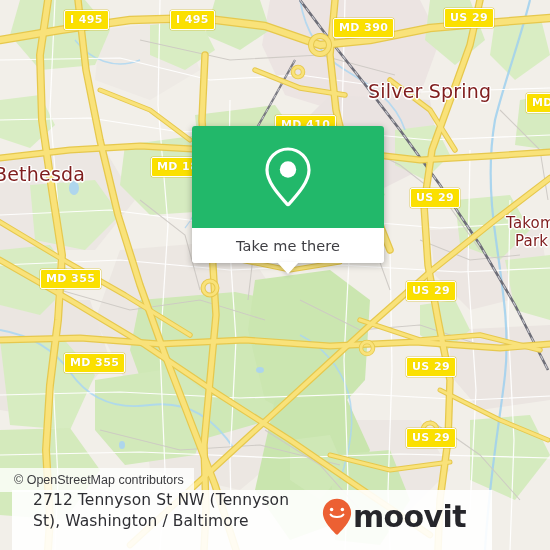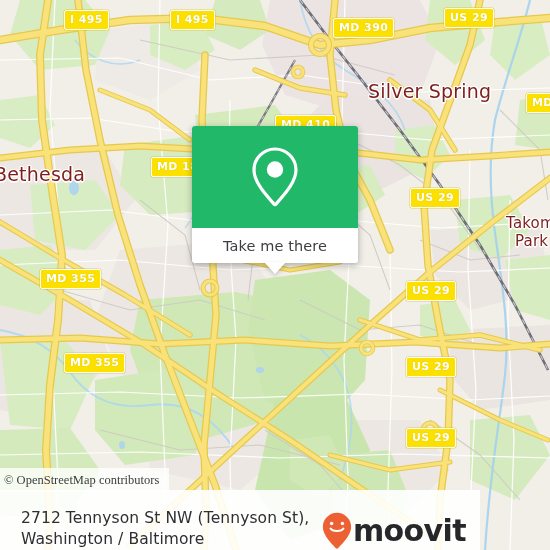--- a/index.html
+++ b/index.html
@@ -81,7 +81,7 @@
     position: absolute;
     left: 192px;
     top: 126px;
-    width: 166px;
+    width: 192px;
     border-radius: 3px;
     box-shadow: 0 2px 7px rgba(0,0,0,.30);
     overflow: visible;

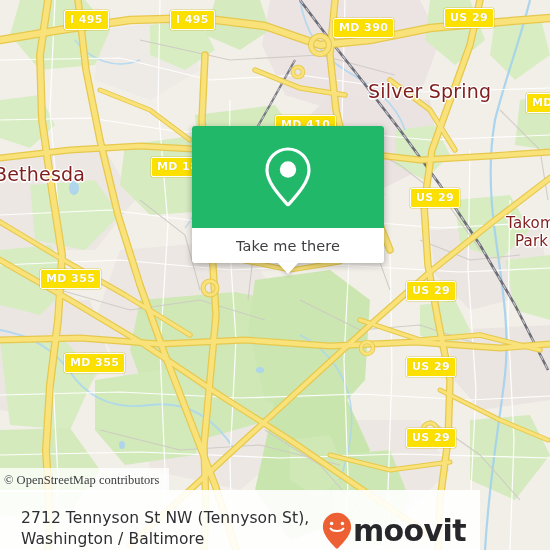--- a/index.html
+++ b/index.html
@@ -129,12 +129,12 @@
     left: 0;
     top: 468px;
     height: 24px;
-    padding: 0 10px 0 4px;
+    padding: 0 10px 0 14px;
     display: flex;
     align-items: center;
     background: rgba(255,255,255,.78);
     color: #3c3c40;
-    font-family: Liberation Serif, serif;
+    font-family: Liberation Sans, sans-serif;
     font-size: 12.5px;
     z-index: 25;
   }

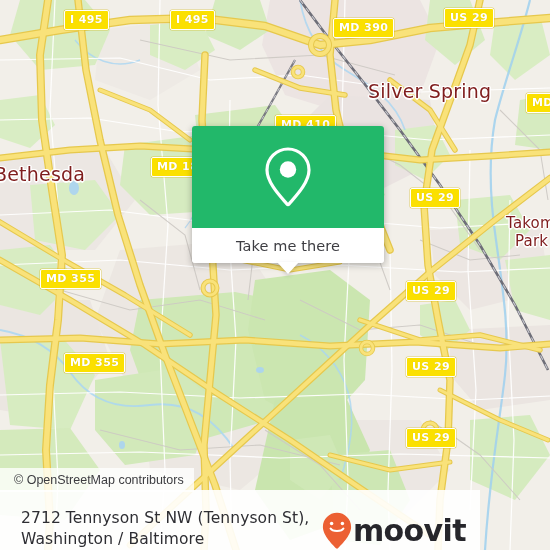--- a/index.html
+++ b/index.html
@@ -142,13 +142,13 @@
   
   #footer {
     position: absolute;
-    left: 0;
+    left: 12px;
     top: 490px;
     width: 480px;
     height: 60px;
     background: rgba(255,255,255,.90);
     display: flex;
-    align-items: flex-end;
+    align-items: flex-start;
     z-index: 28;
   }
   #footer-address {

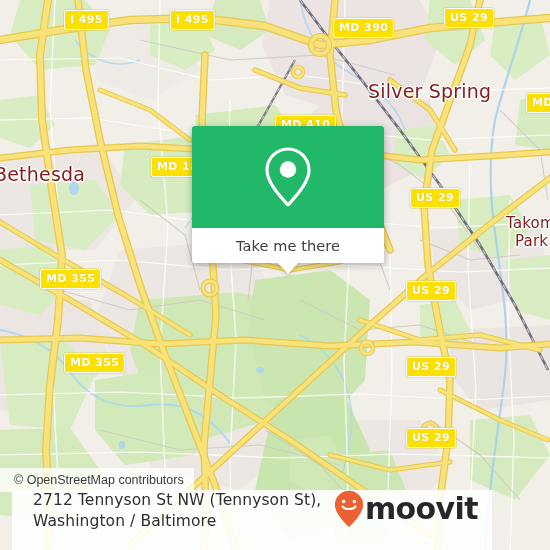--- a/index.html
+++ b/index.html
@@ -165,7 +165,8 @@
     flex: 0 0 auto;
     display: flex;
     align-items: center;
-    padding-right: 14px;
+    padding-right: 26px;
+    margin-top: 8px;
   }
   #moovit-mark { display: block; margin-right: 1px; }
   #moovit-word {

